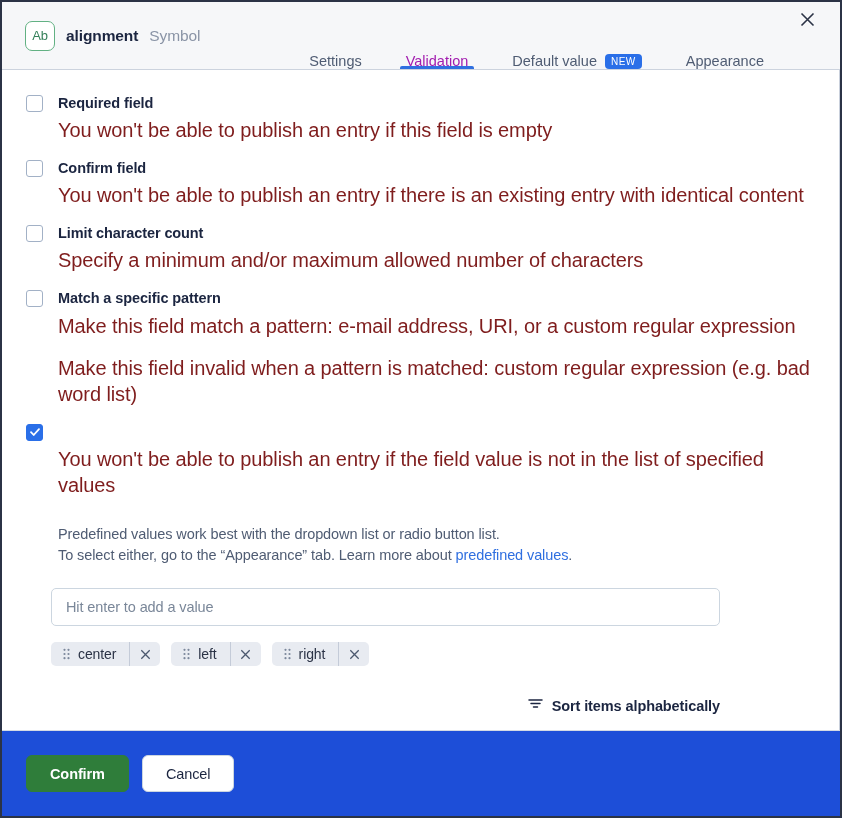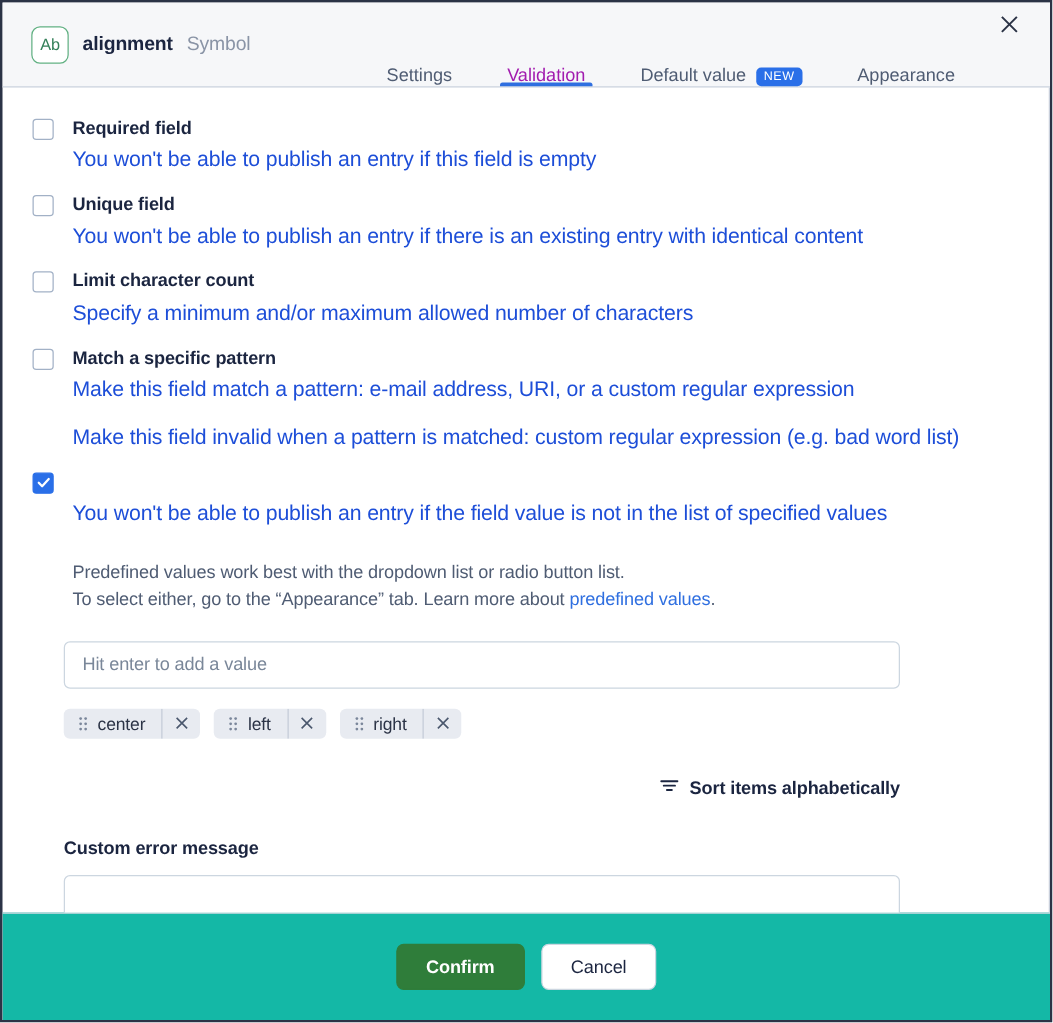--- a/index.html
+++ b/index.html
@@ -159,8 +159,8 @@
   }
 
   .check-desc {
-    font-size: 17px;
-    color: #1d4ed8;
+    font-size: 20px;
+    color: #7f1d1d;
     margin-top: 5px;
     margin-left: 32px;
     line-height: 1.3;

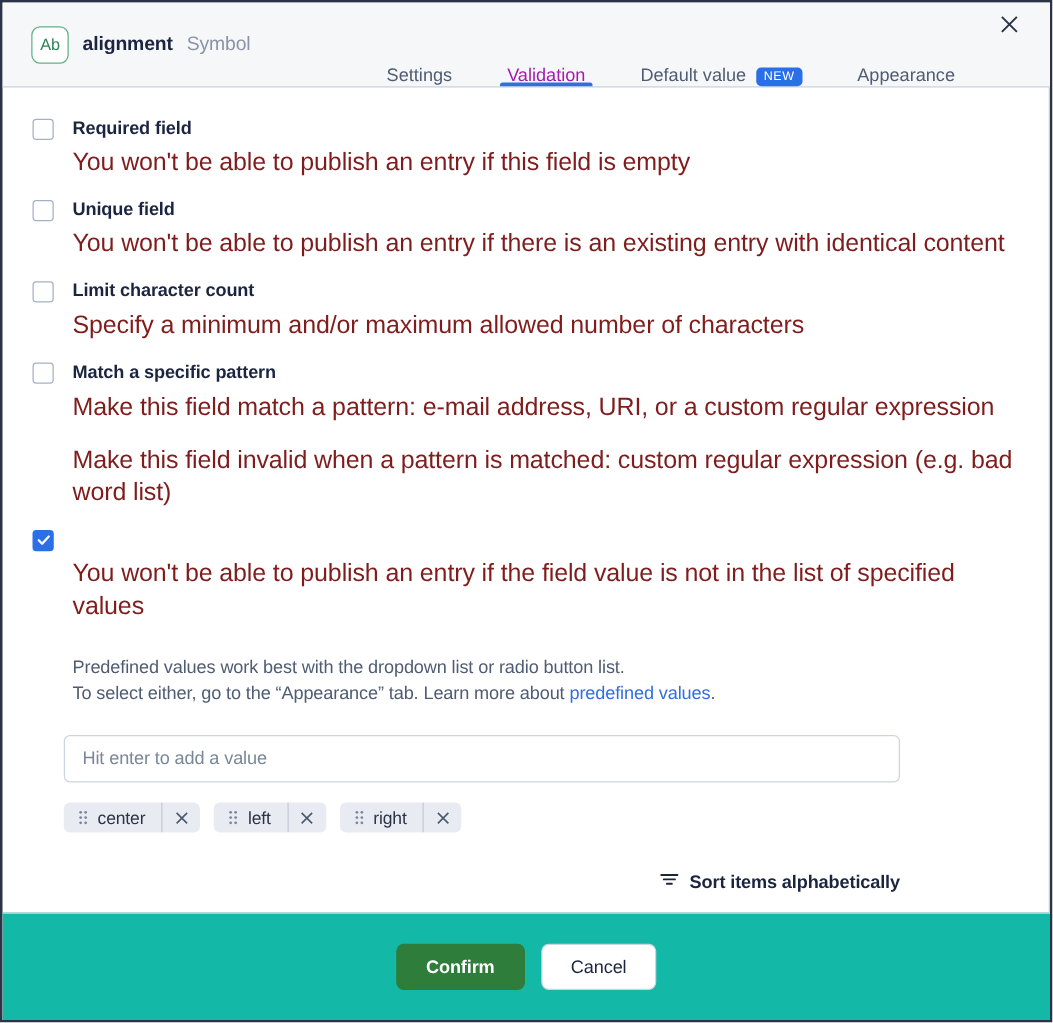--- a/index.html
+++ b/index.html
@@ -387,7 +387,7 @@
           <div class="cbox">
             
           </div>
-          <div class="check-title">Unique field</div>
+          <div class="check-title">Confirm field</div>
         </div>
         <div class="check-desc">You won't be able to publish an entry if there is an existing entry with identical content</div>
       </div>

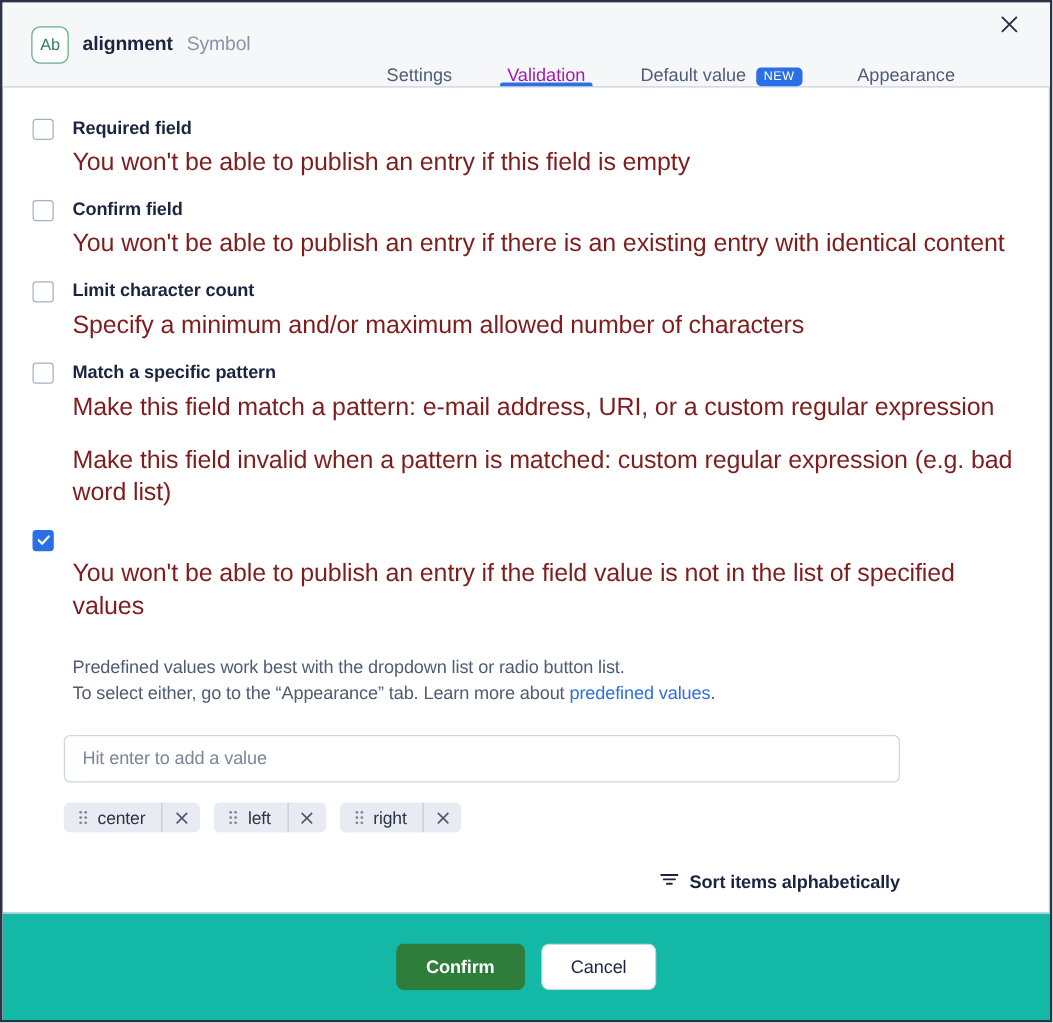--- a/index.html
+++ b/index.html
@@ -300,12 +300,11 @@
     height: 86px;
     min-height: 86px;
     border-top: 1px solid #d4dae4;
-    background: #14b8a6;
+    background: #1d4ed8;
     display: flex;
     align-items: center;
     gap: 13px;
     padding: 0 24px;
-    justify-content: center;
   }
 
   .btn {

